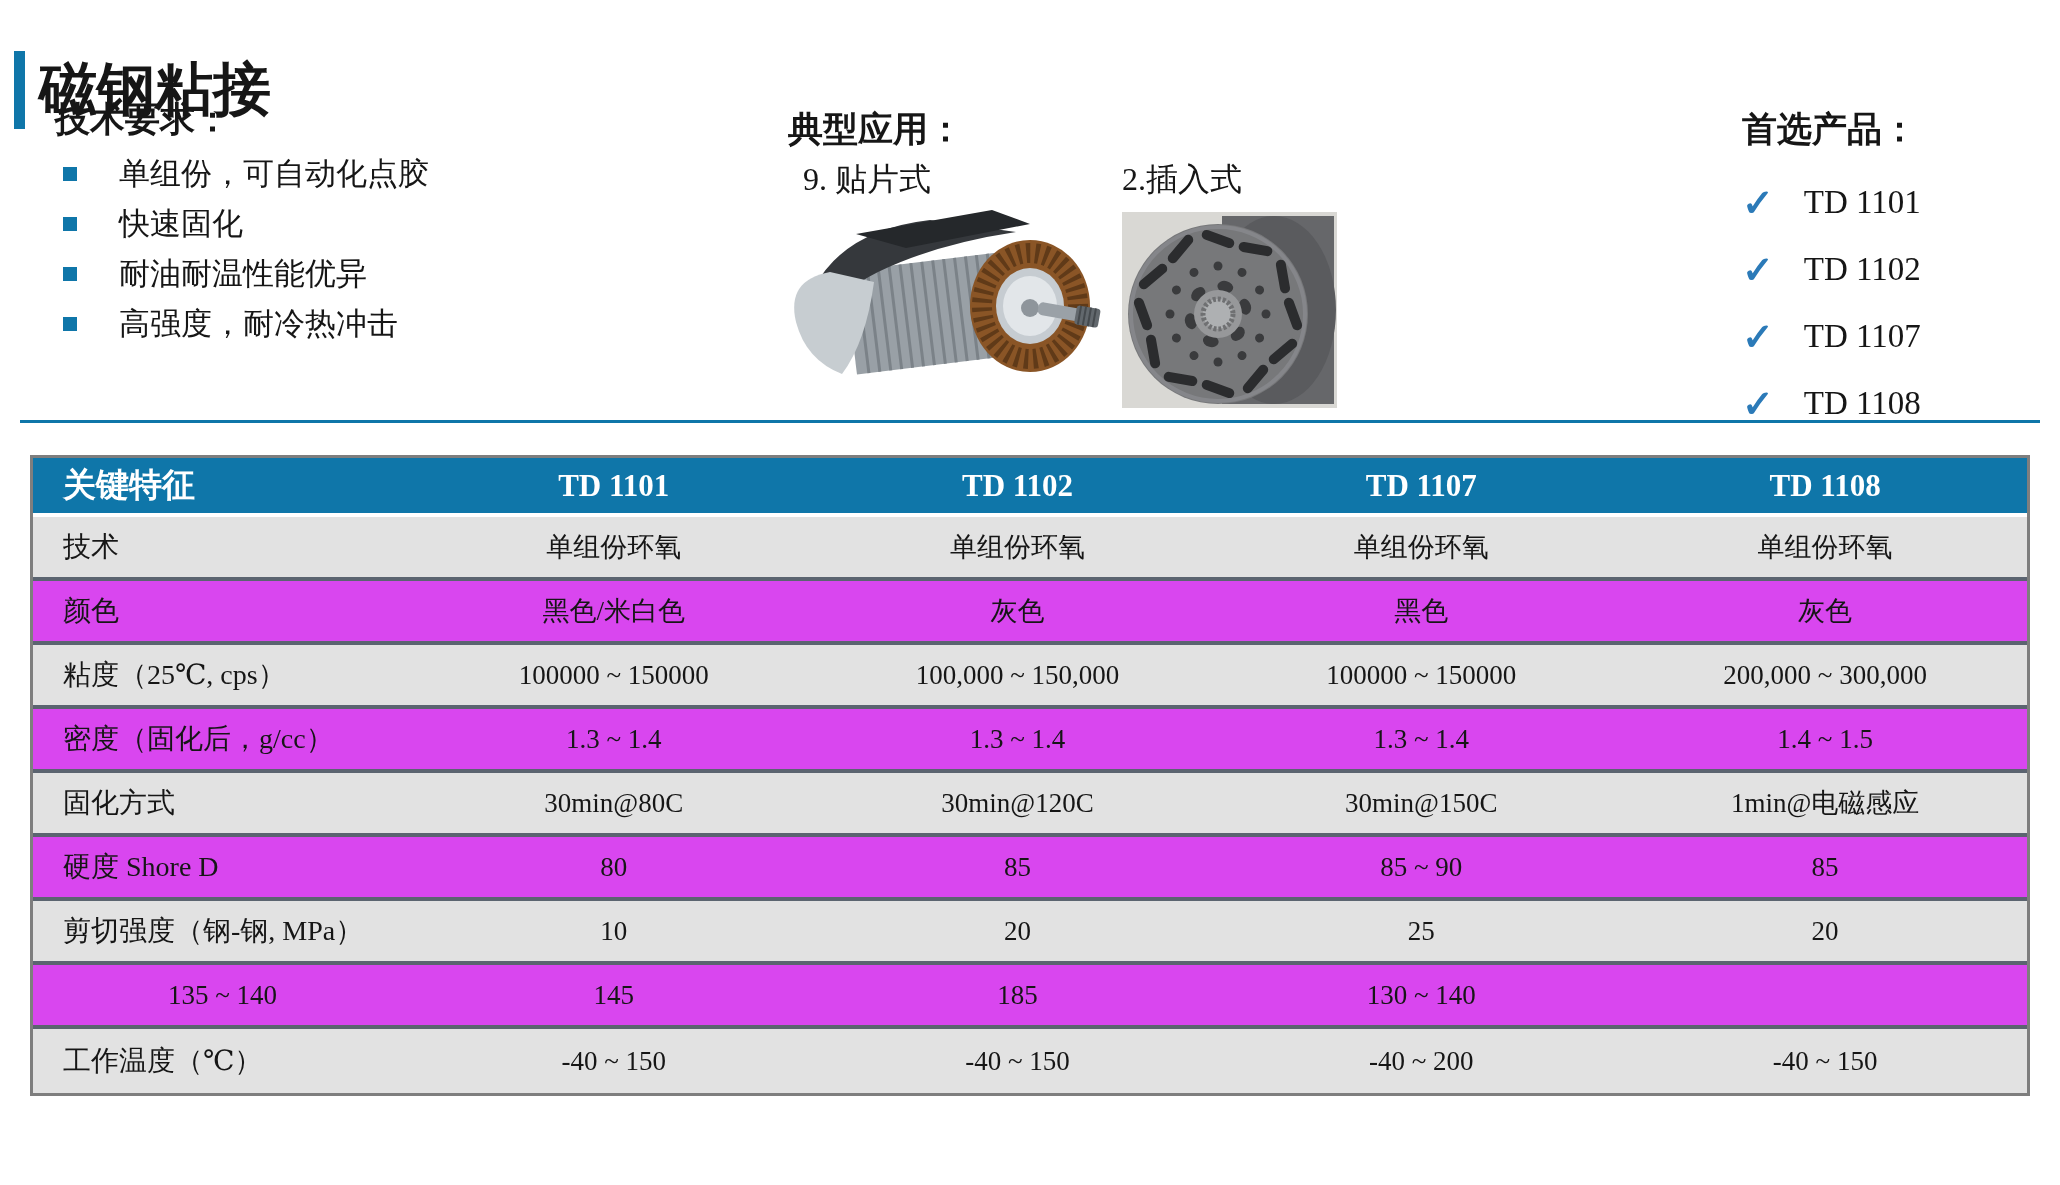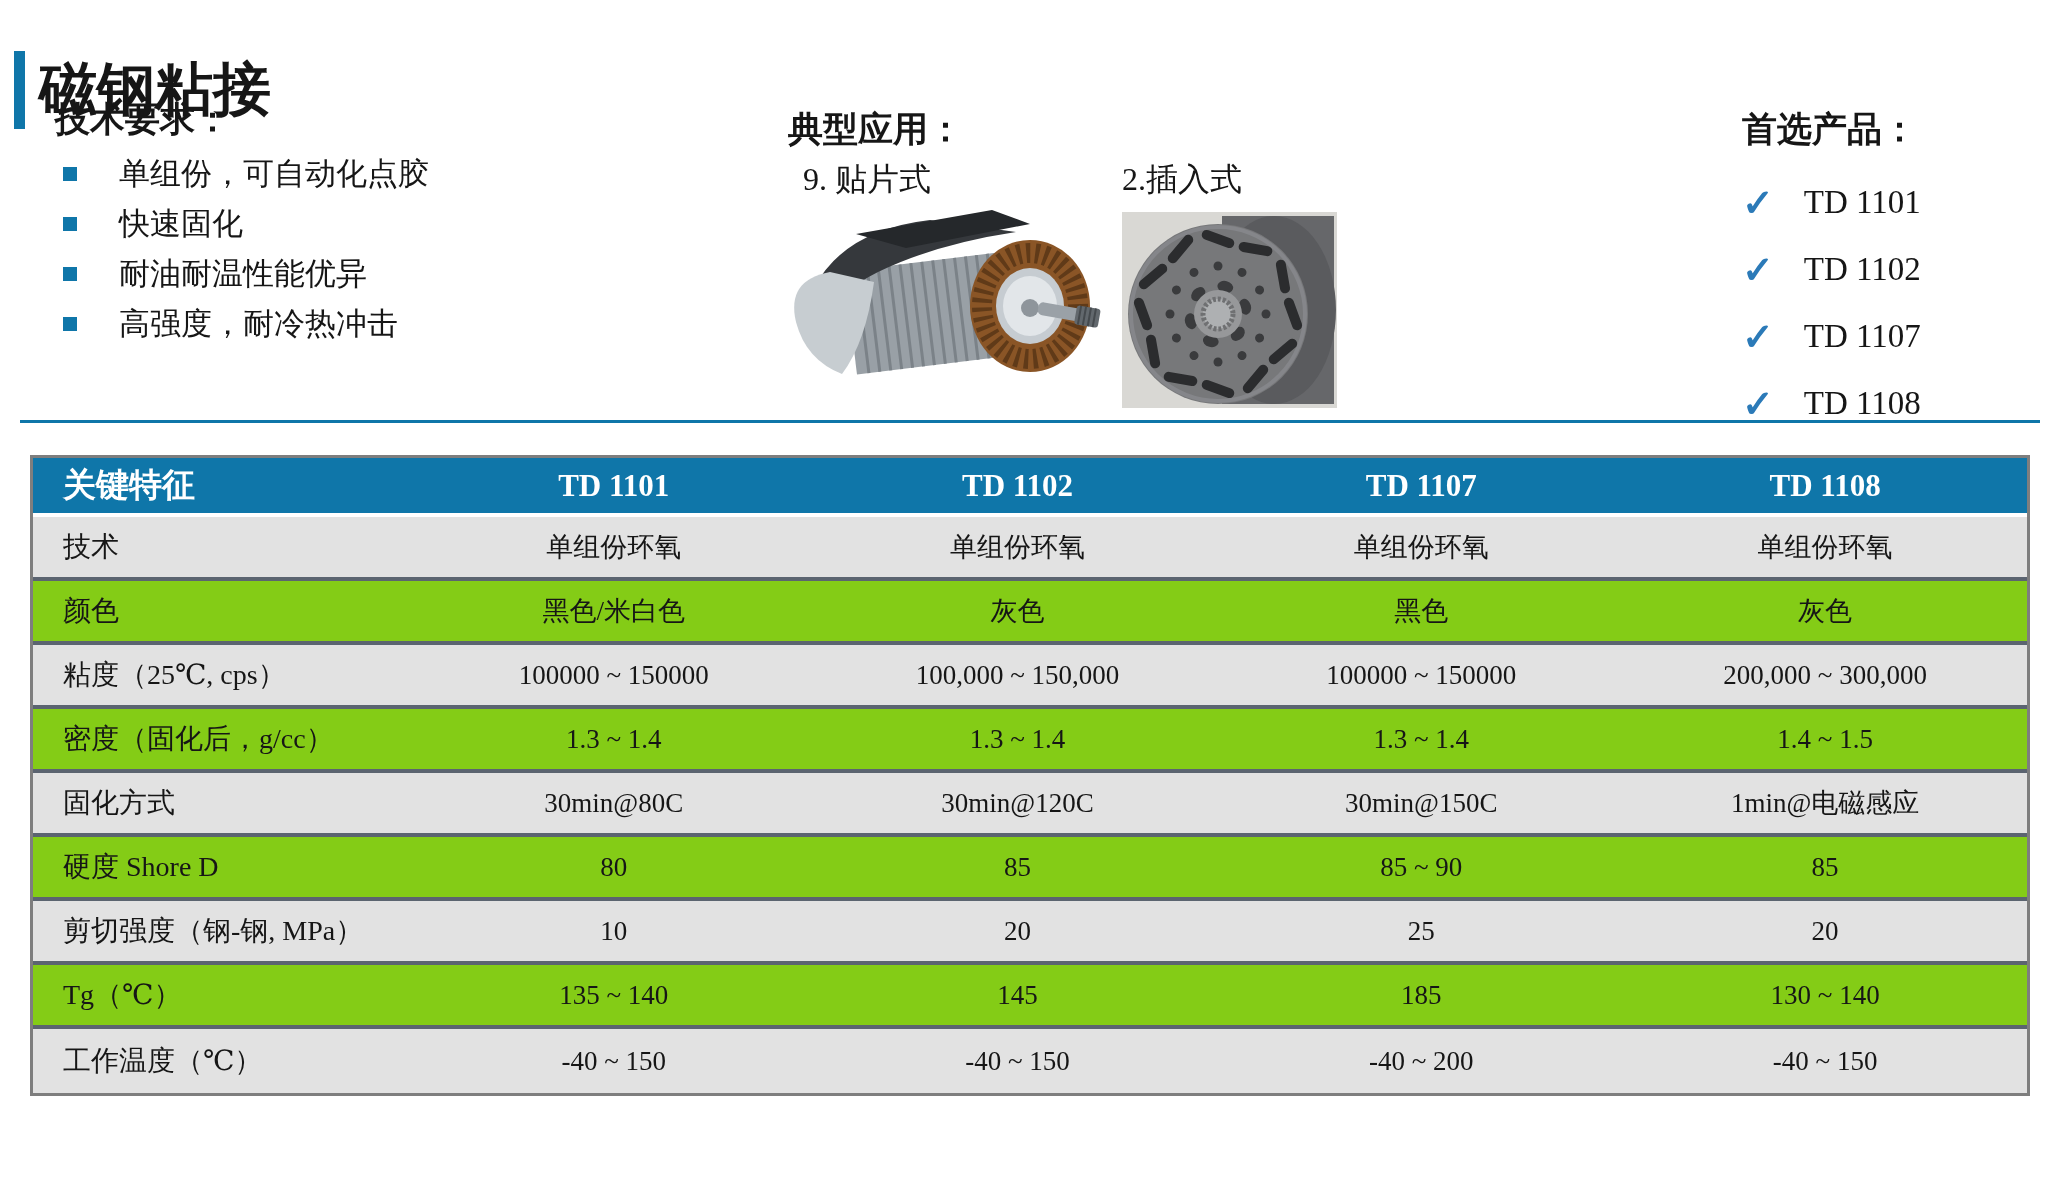--- a/index.html
+++ b/index.html
@@ -53,7 +53,7 @@
   
   .spec-table{
     position:absolute;left:30px;top:455px;width:2000px;
-    border:3px solid var(--table-border);background:#84cc16;
+    border:3px solid var(--table-border);background:#d946ef;
   }
   .t-row{display:grid;grid-template-columns:19% 20.25% 20.25% 20.25% 20.25%;}
   .t-header{

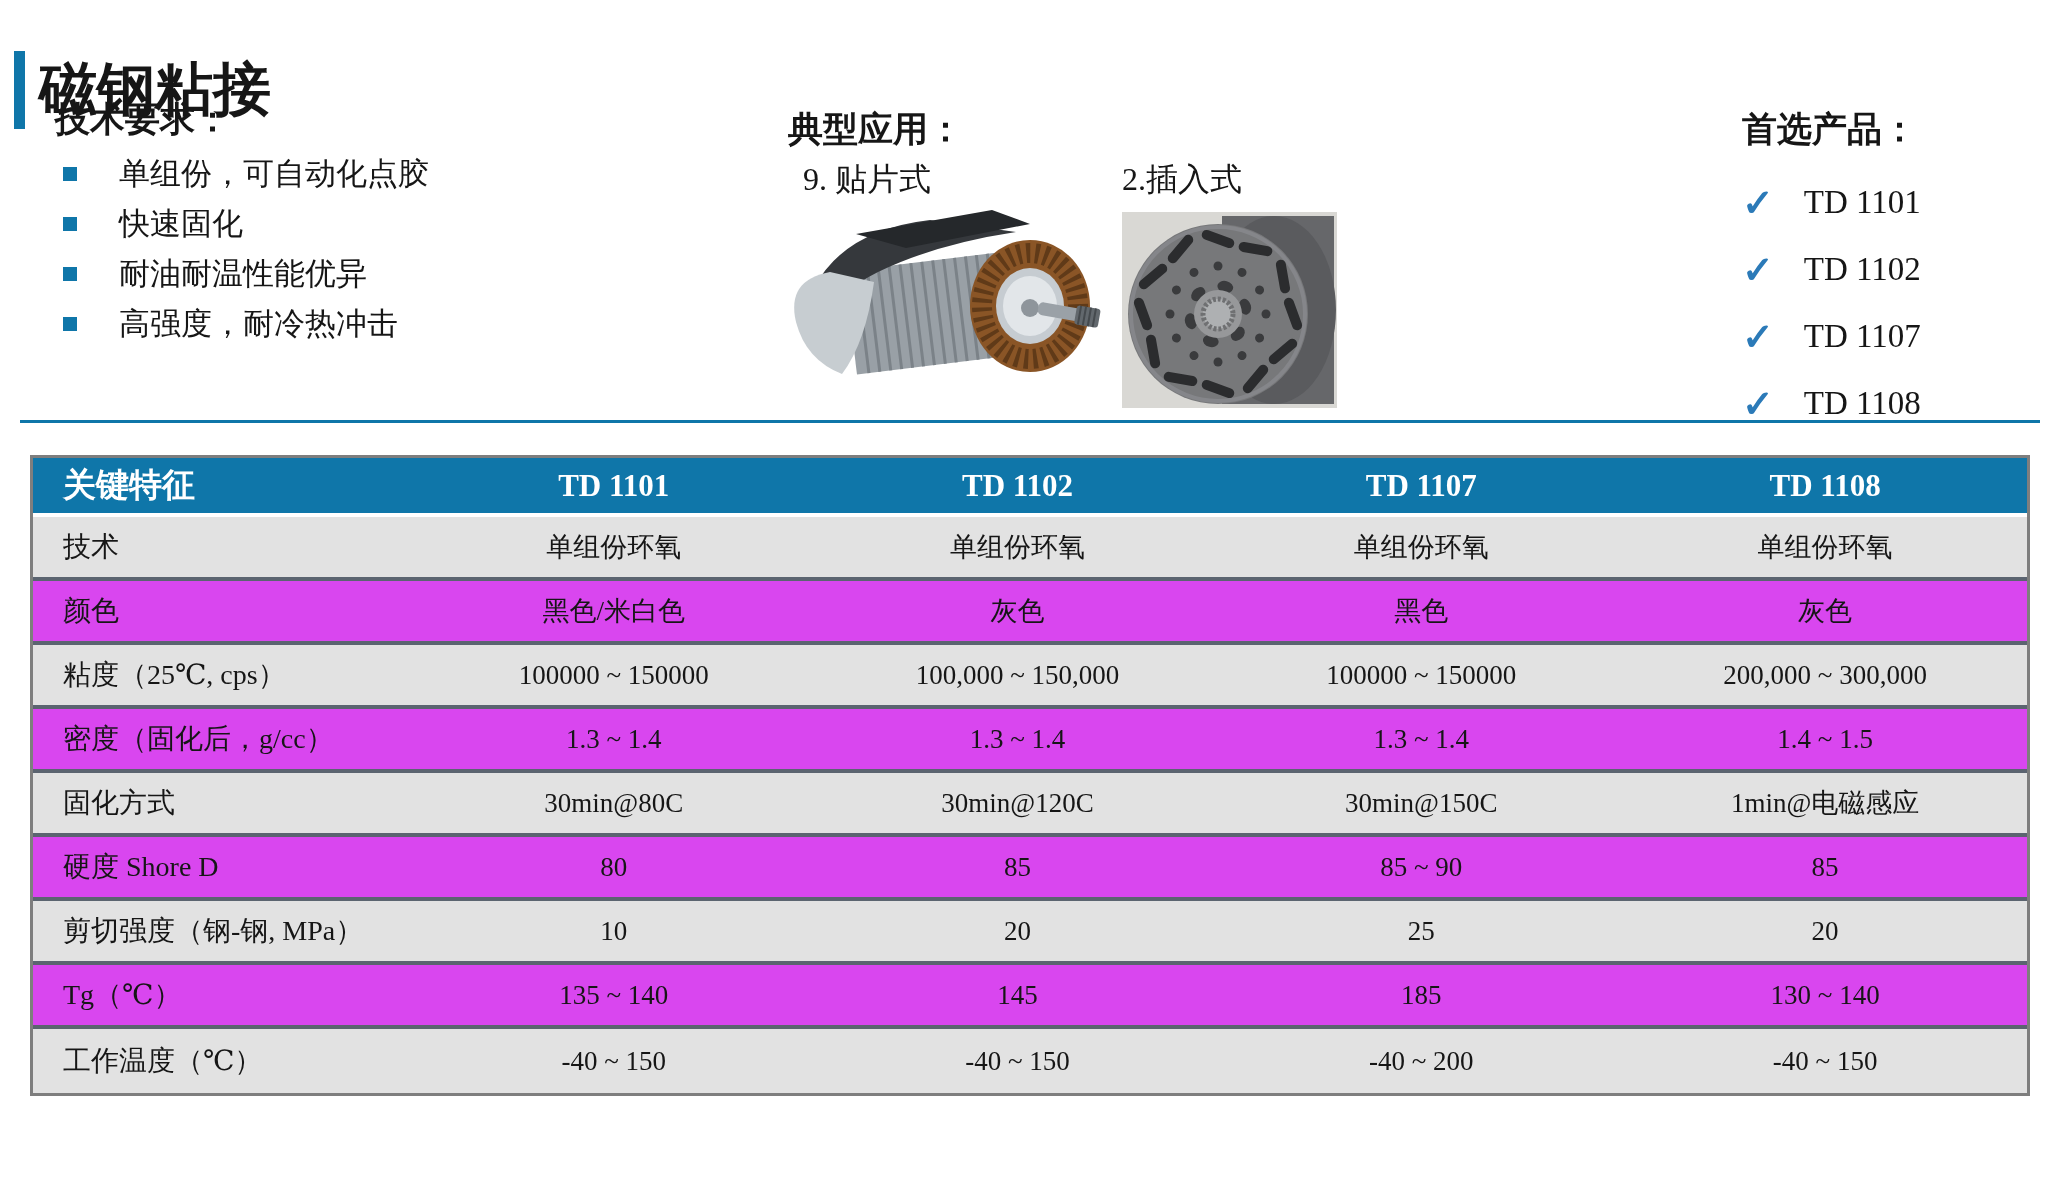--- a/index.html
+++ b/index.html
@@ -253,7 +253,6 @@
       <div class="cell">20</div>
     </div>
     <div class="t-row row">
-      <div class="cell label">Tg（℃）</div>
       <div class="cell">135 ~ 140</div>
       <div class="cell">145</div>
       <div class="cell">185</div>

